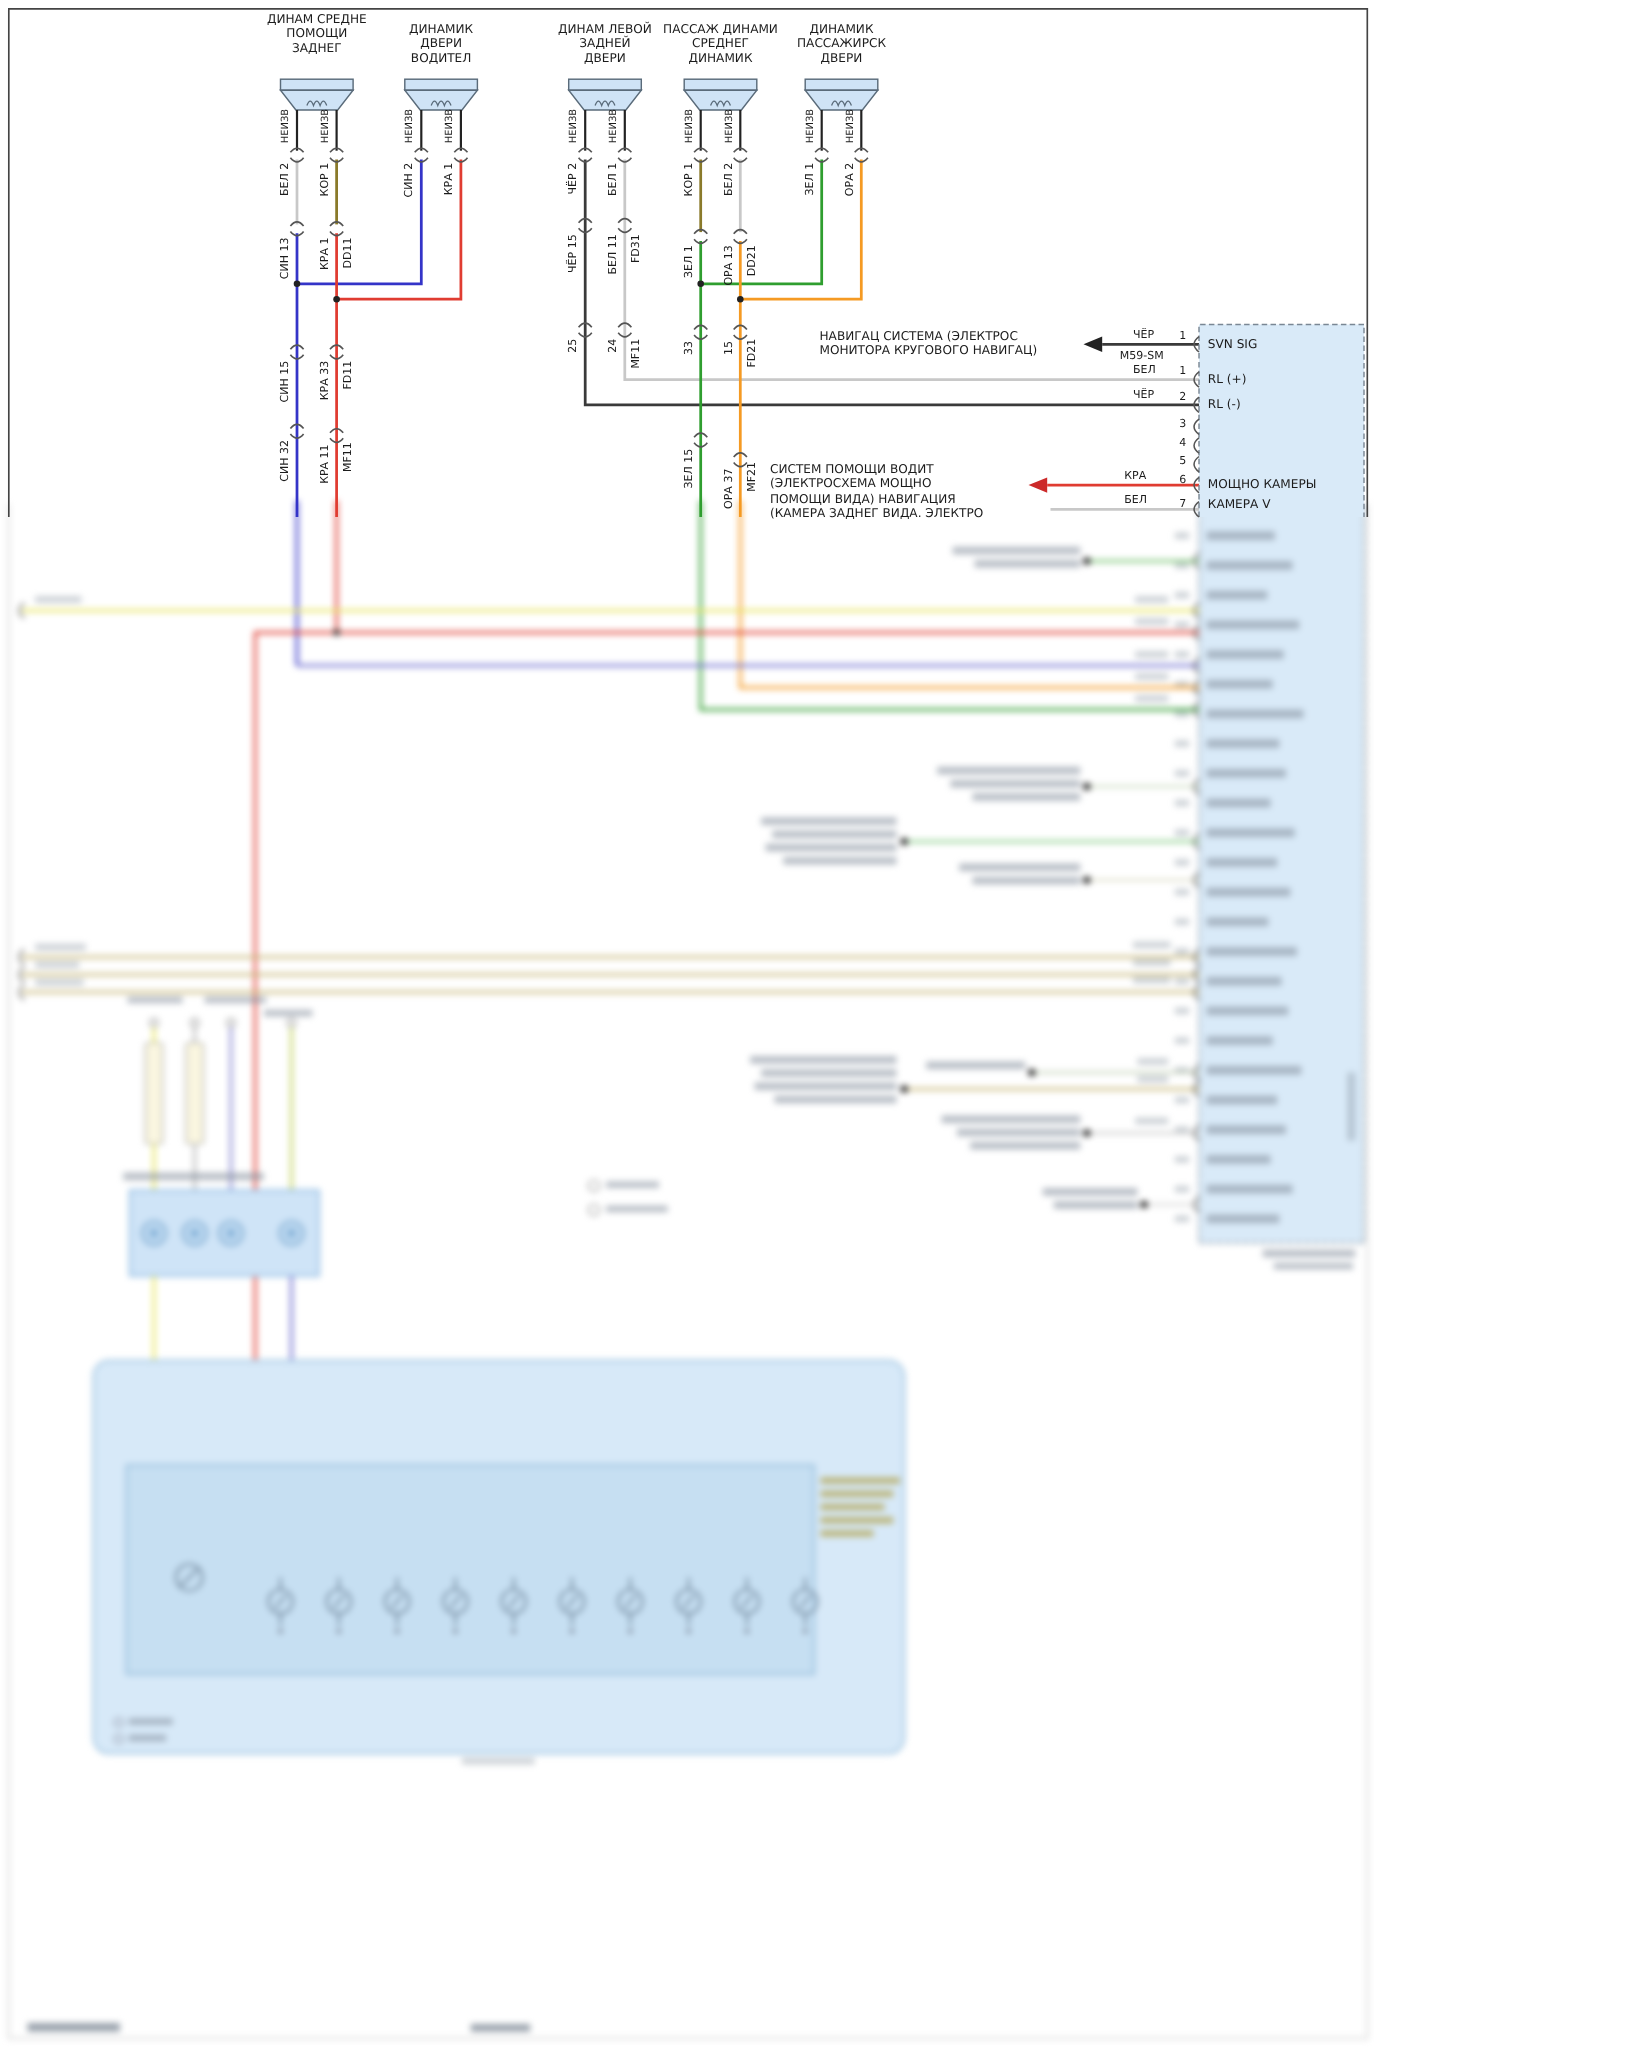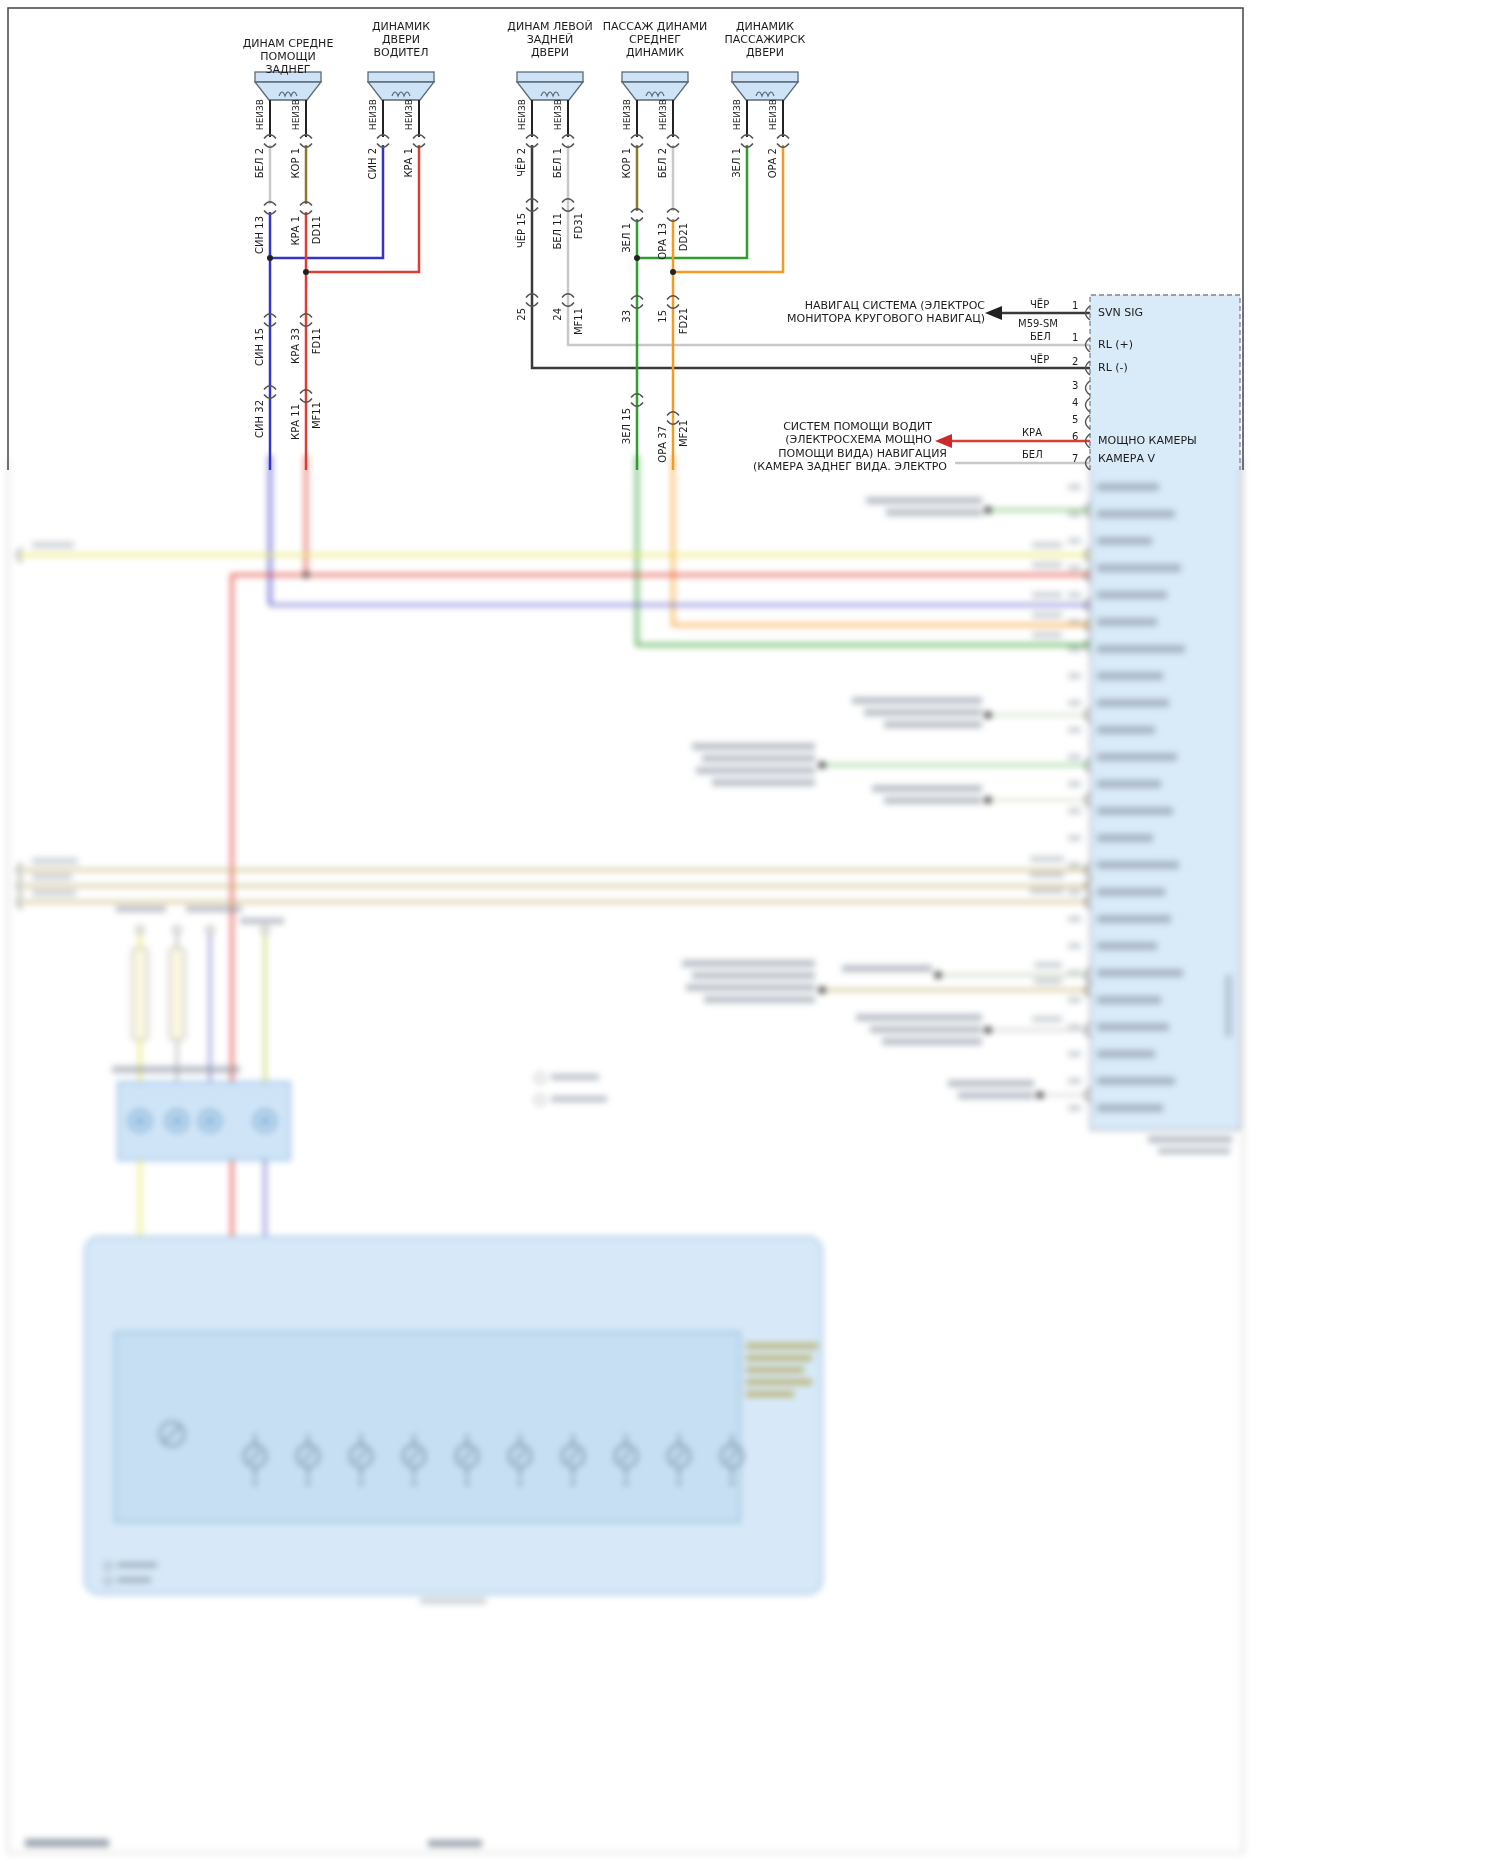--- a/index.html
+++ b/index.html
@@ -438,7 +438,7 @@
 
   <div class="layer texts">
 
-    <div class="t tc" style="left:208px;top:37px;width:160px">
+    <div class="t tc" style="left:208px;top:11px;width:160px">
       <div>ДИНАМ СРЕДНЕ</div>
       <div>ПОМОЩИ</div>
       <div>ЗАДНЕГ</div>

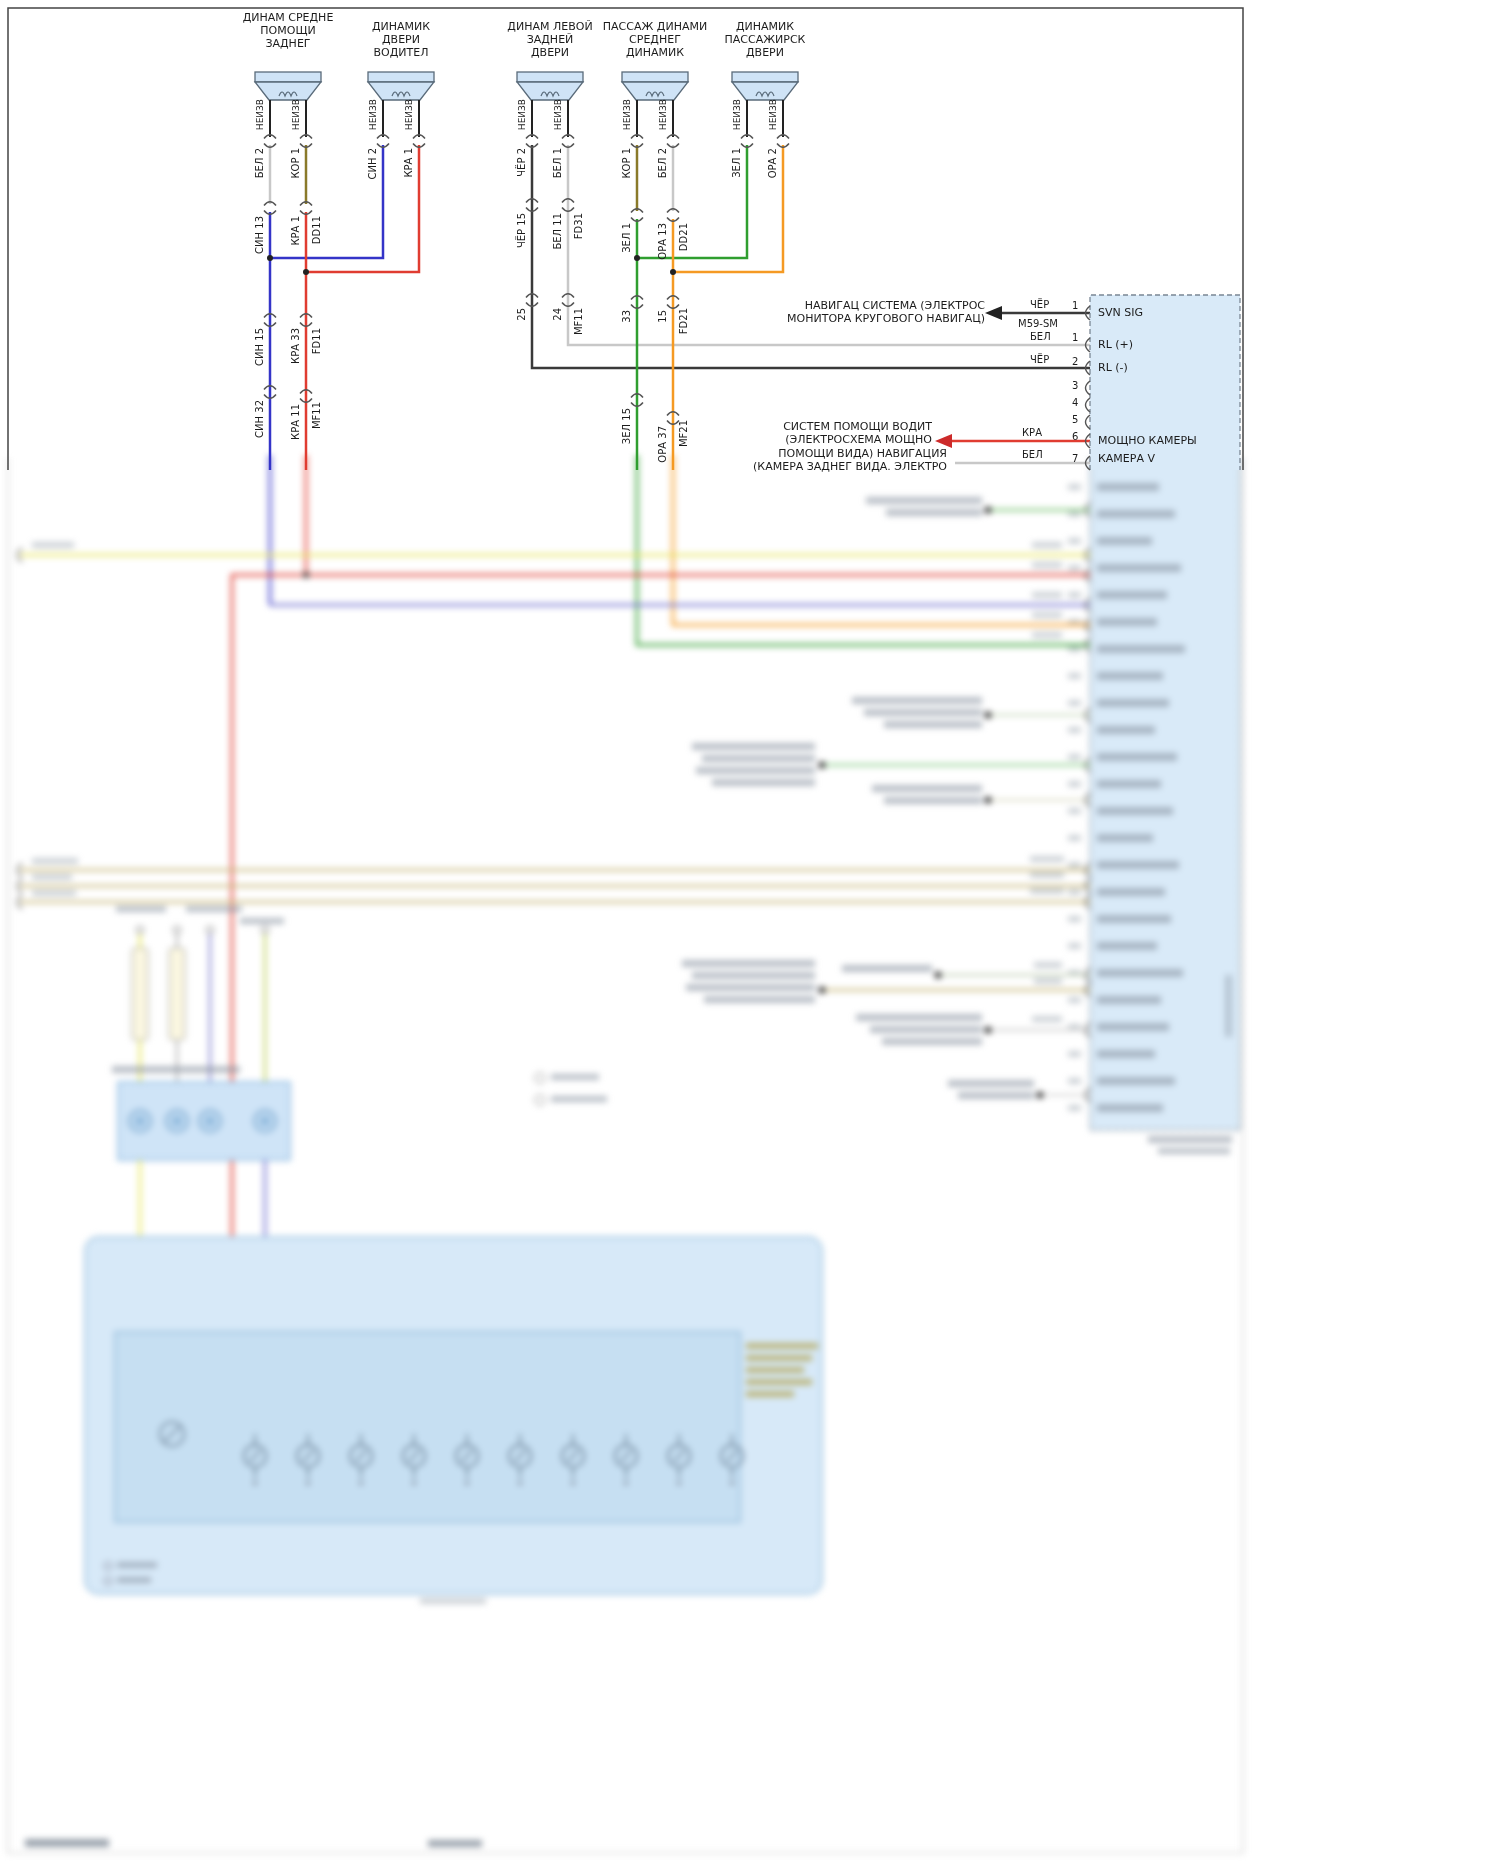--- a/index.html
+++ b/index.html
@@ -11,7 +11,7 @@
   .texts{z-index:3;}
   .t{position:absolute;font-size:11px;color:#1c1c1c;white-space:nowrap;line-height:13px;z-index:3;}
   .tc{text-align:center;}
-  .tr{text-align:right;}
+  .tr{text-align:left;}
   .f10{font-size:10px;}
   .v{writing-mode:vertical-rl;transform:rotate(180deg);font-size:10px;line-height:12px;}
   .small{font-size:9px;}

